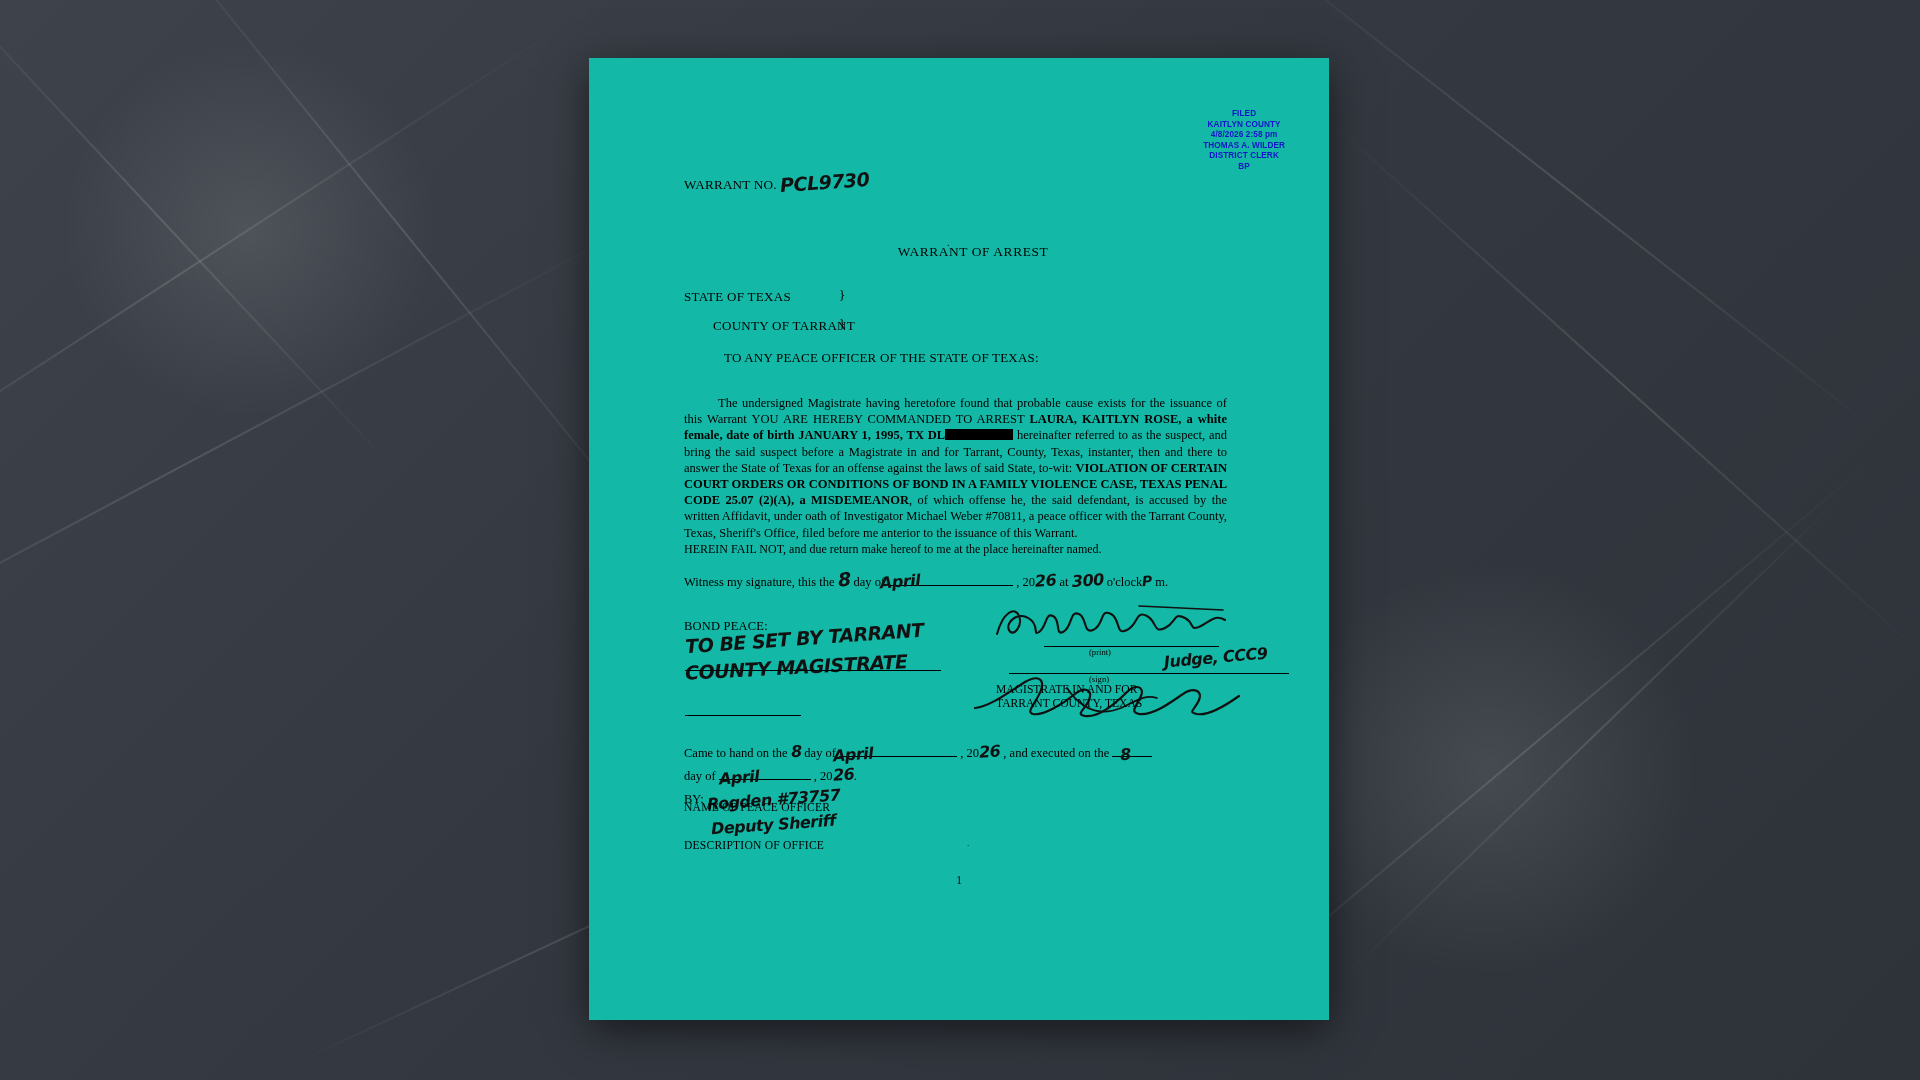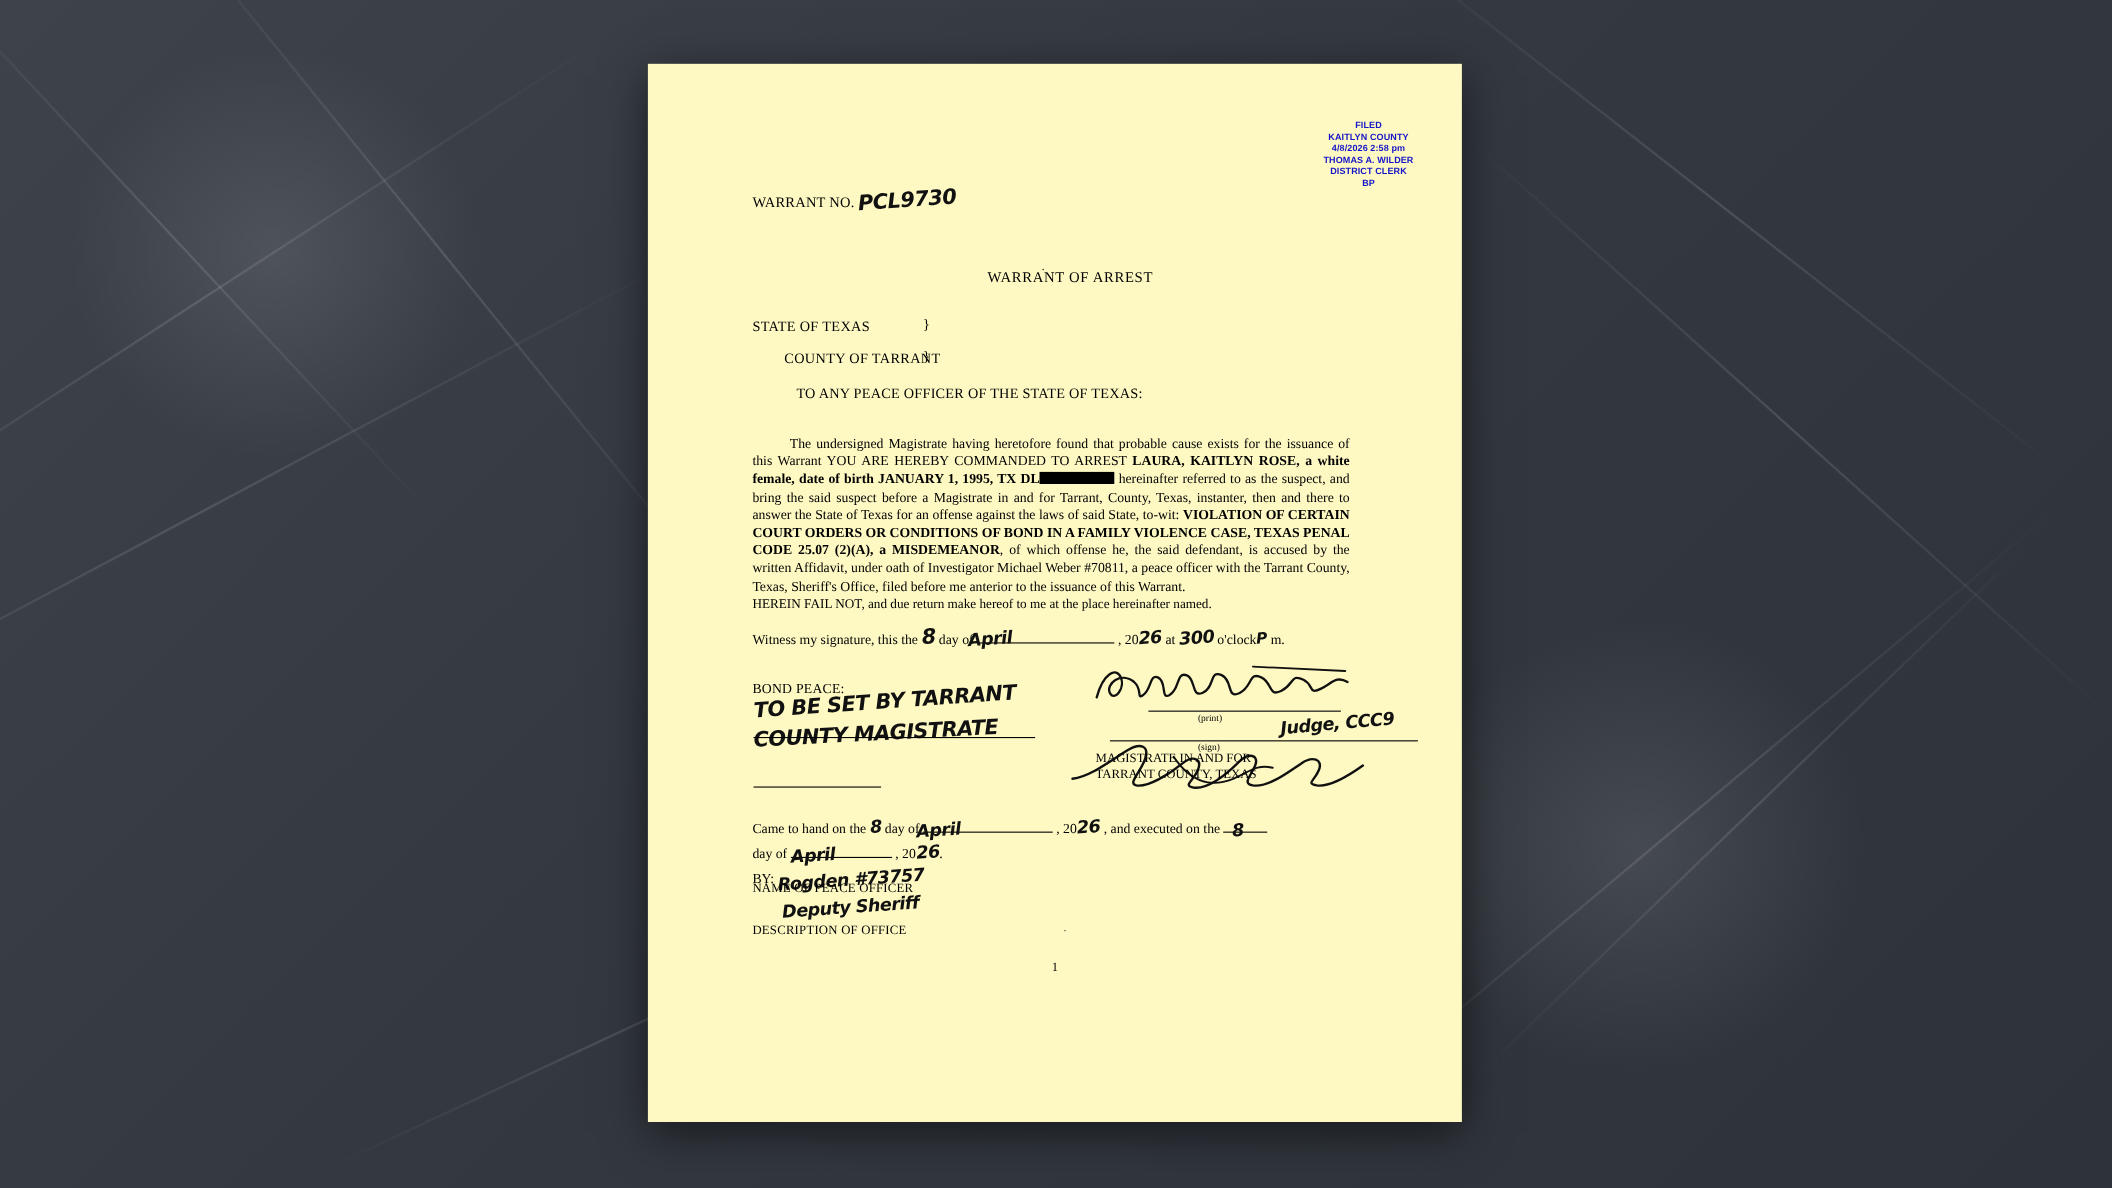--- a/index.html
+++ b/index.html
@@ -43,7 +43,7 @@
     top: 58px;
     width: 740px;
     height: 962px;
-    background: #fef9c3;
+    background: #14b8a6;
     box-shadow: 0 10px 40px rgba(0,0,0,0.55);
     overflow: hidden;
   }

